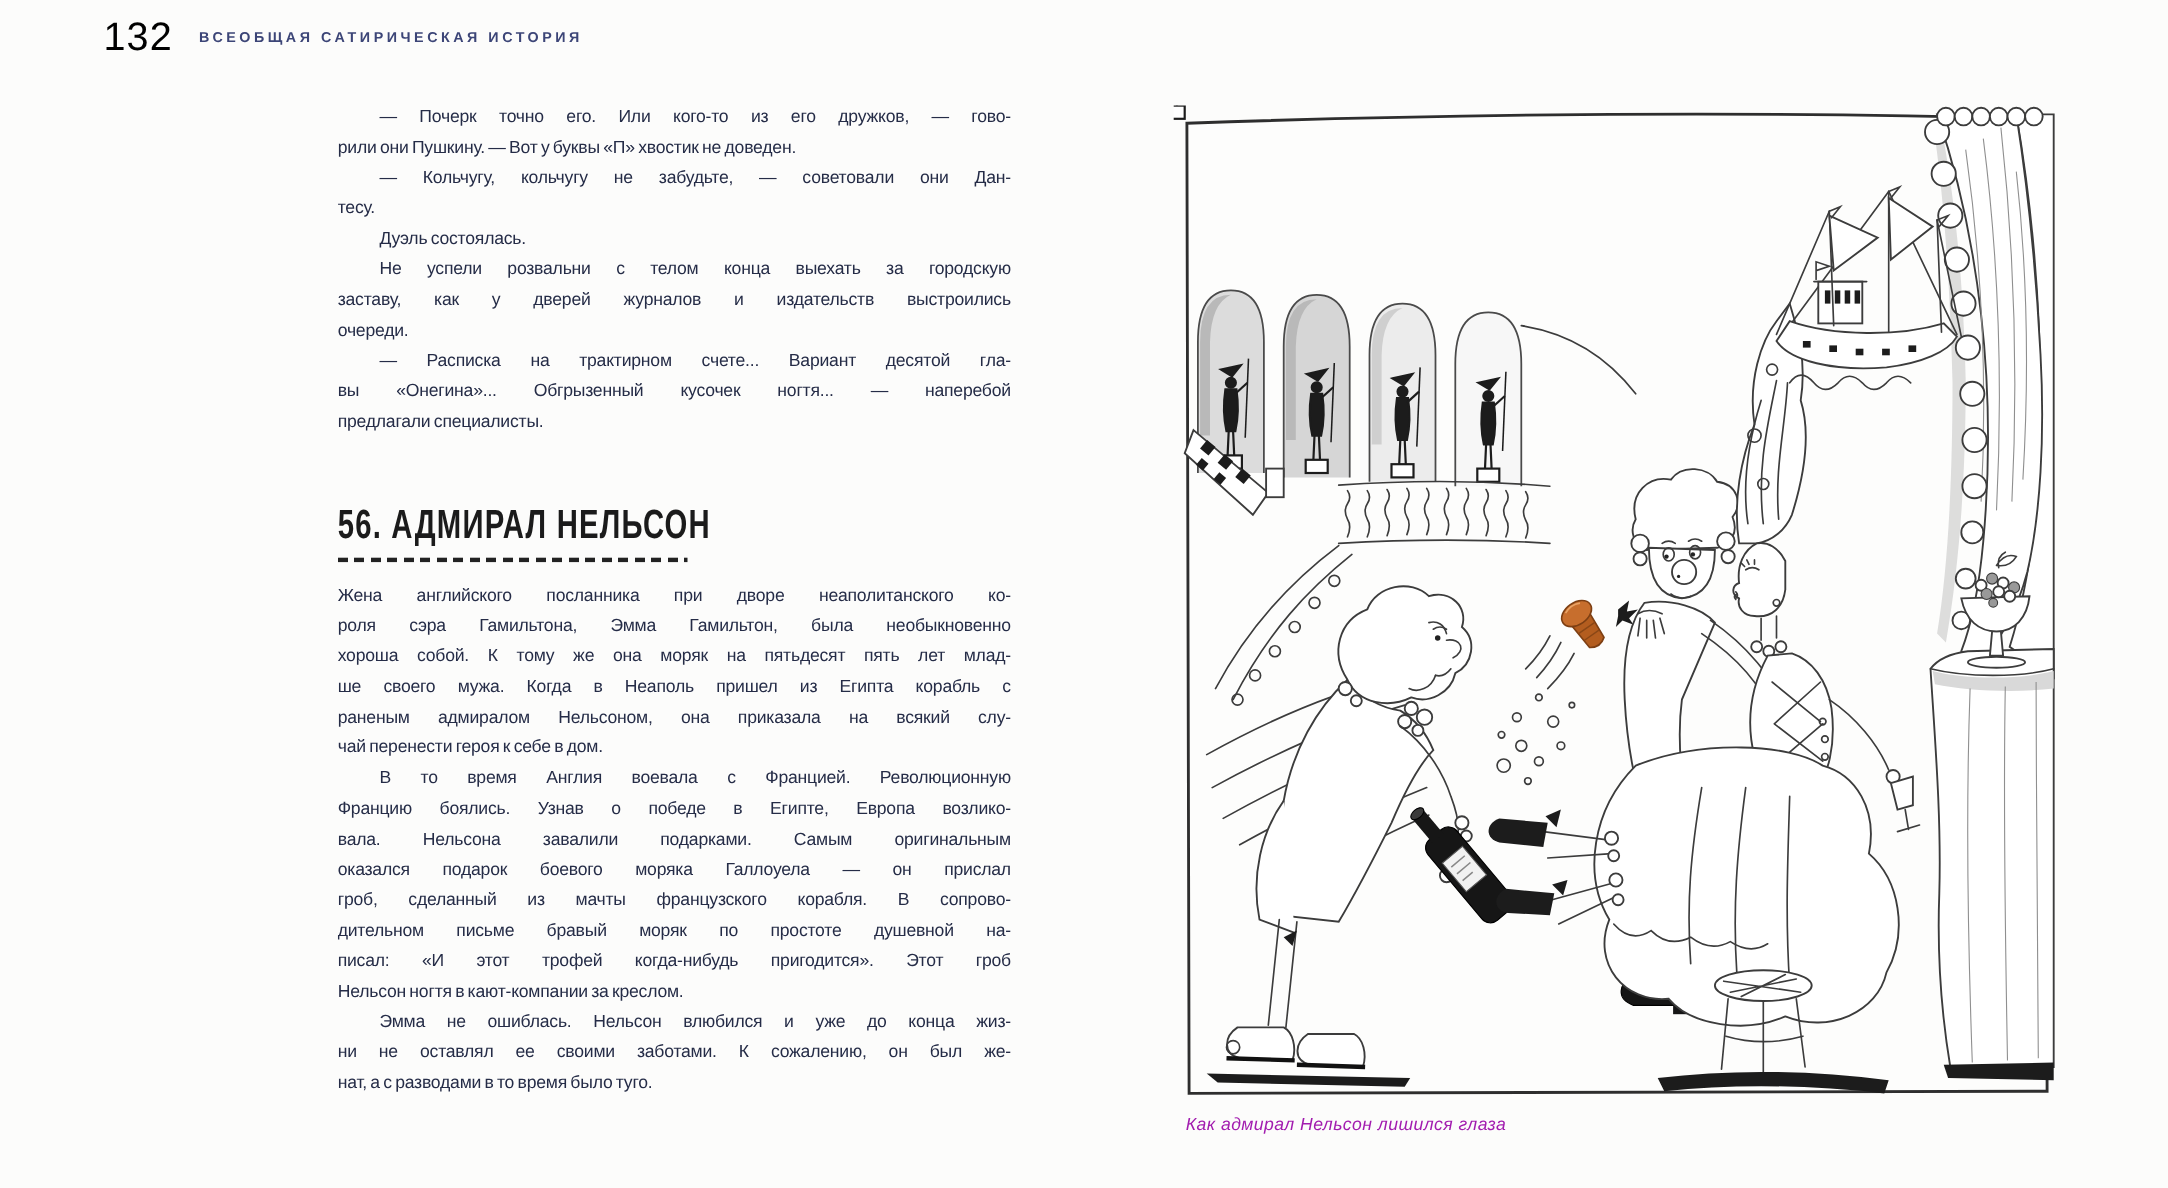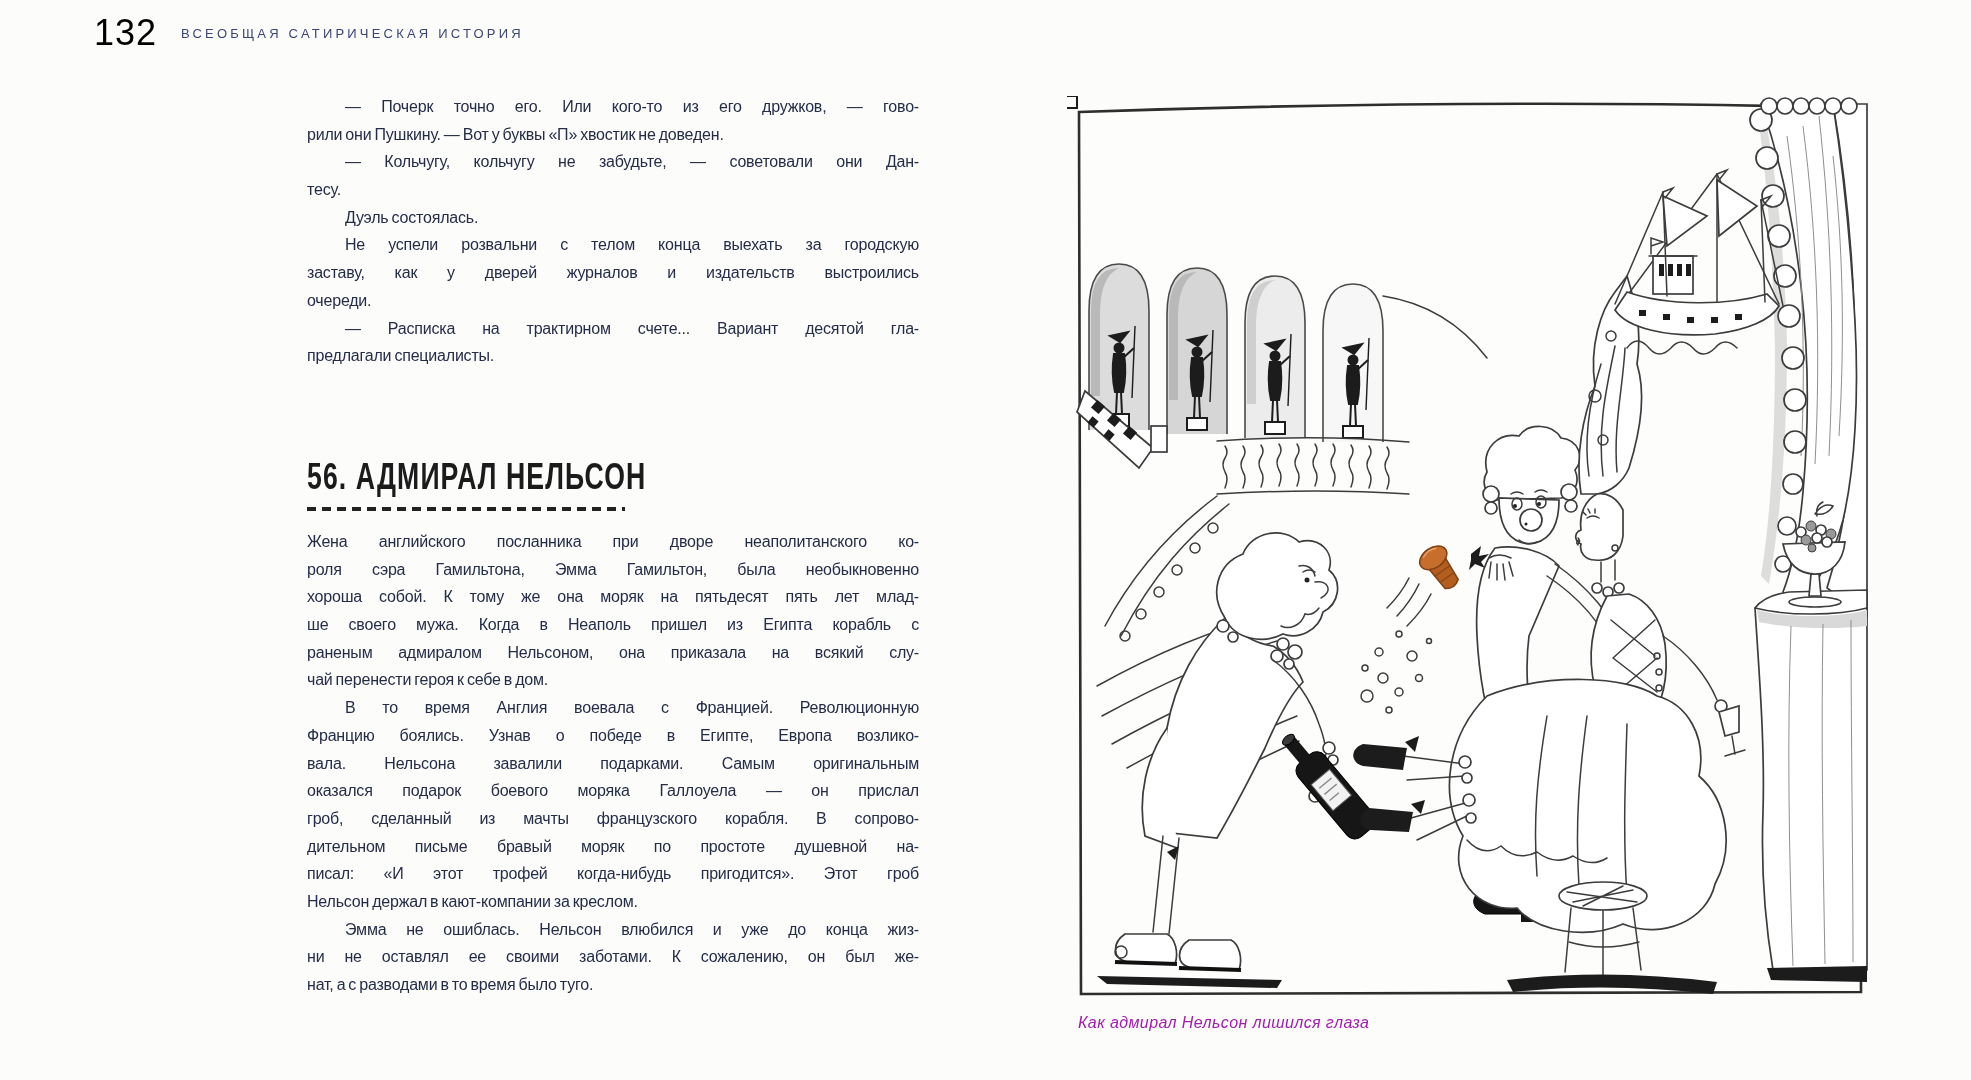--- a/index.html
+++ b/index.html
@@ -9,7 +9,7 @@
   }
   #pgnum{position:absolute;left:94px;top:12px;font-size:36px;font-weight:normal;
          color:#000000;letter-spacing:1px}
-  #runhead{position:absolute;left:181px;top:26px;font-size:13px;font-weight:normal;
+  #runhead{position:absolute;left:181px;top:26px;font-size:13px;font-weight:bold;
          color:#3c4577;letter-spacing:3.2px}
   .col{position:absolute;left:307px;width:612px;color:#252c47}
   #text-top{top:93px}

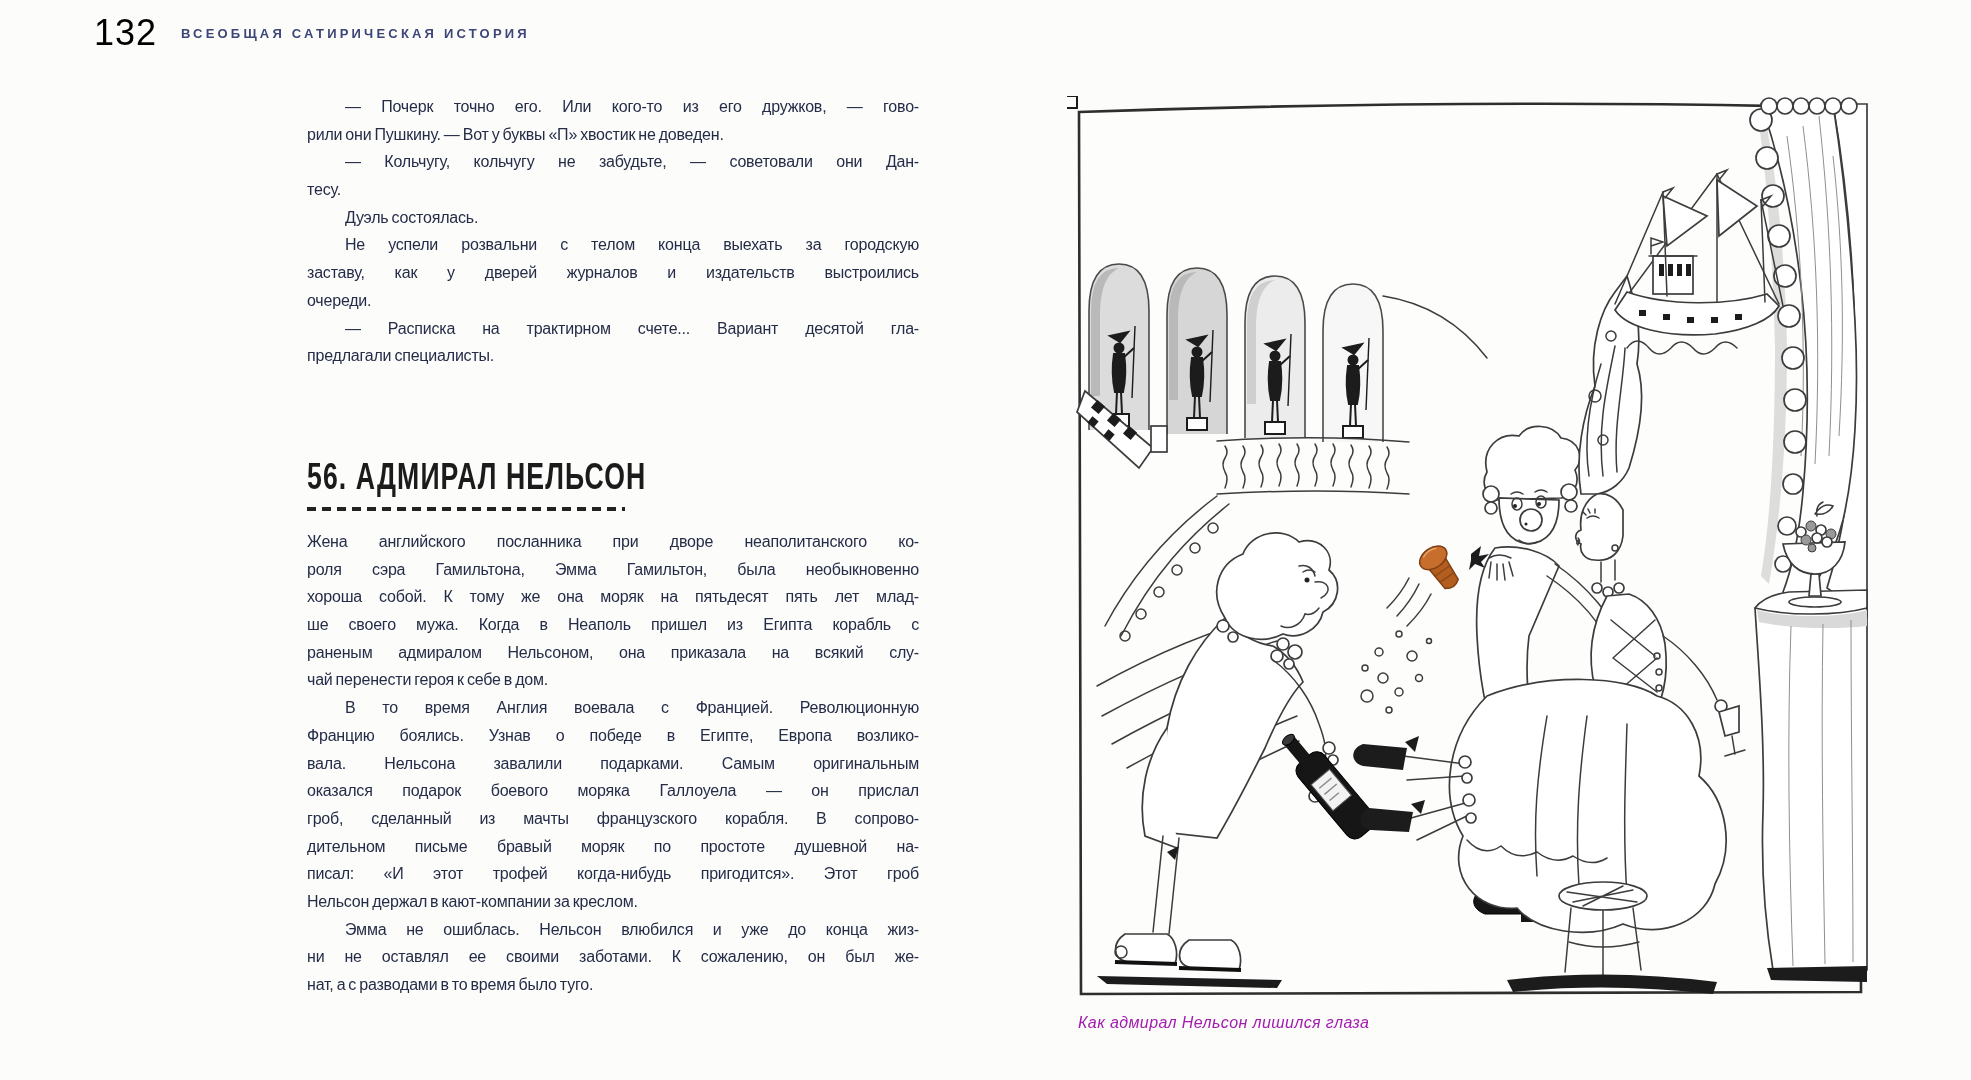--- a/index.html
+++ b/index.html
@@ -57,6 +57,7 @@
     </div>
     <div class="para ind">
       <div class="ln just">— Расписка на трактирном счете... Вариант десятой гла-</div>
+      <div class="ln just">вы «Онегина»... Обгрызенный кусочек ногтя... — наперебой</div>
       <div class="ln">предлагали специалисты.</div>
     </div>
   </div>

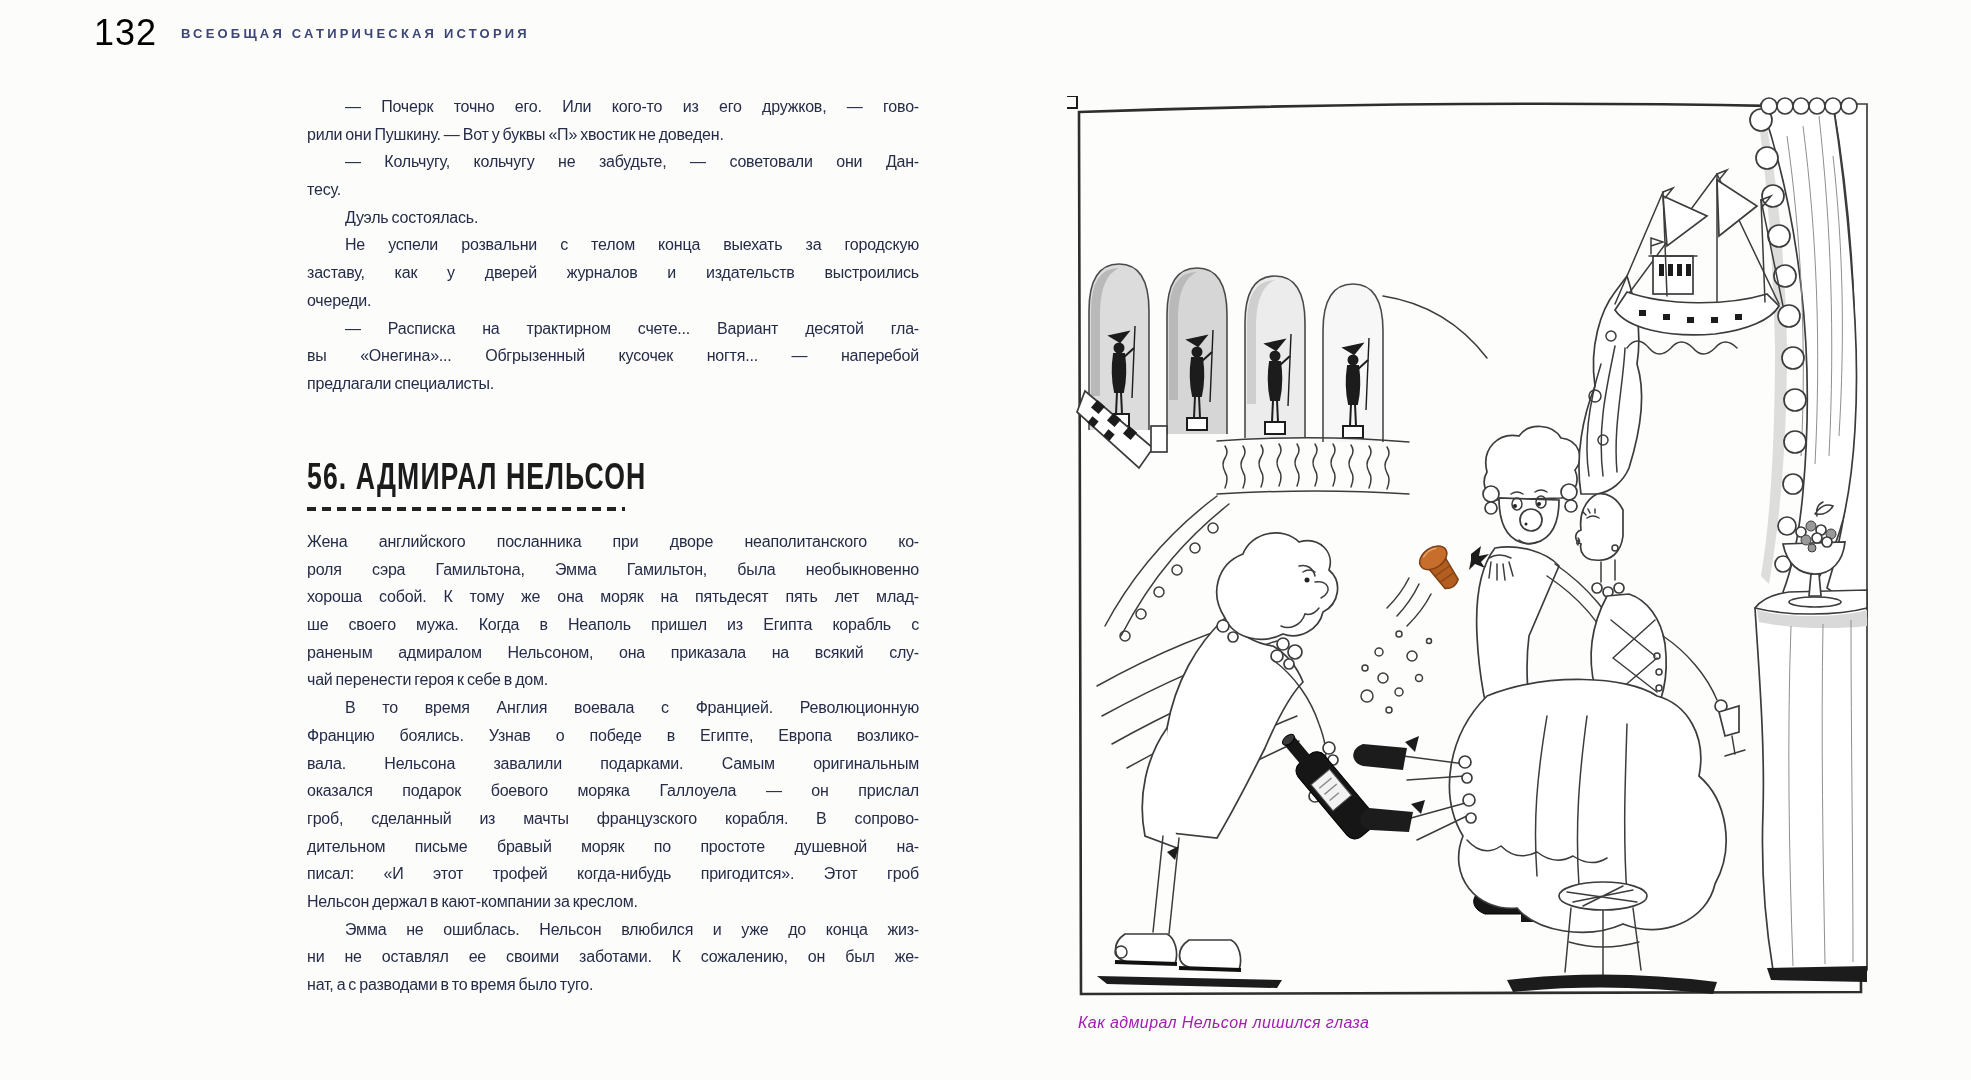--- a/index.html
+++ b/index.html
@@ -82,7 +82,7 @@
       <div class="ln just">гроб, сделанный из мачты французского корабля. В сопрово-</div>
       <div class="ln just">дительном письме бравый моряк по простоте душевной на-</div>
       <div class="ln just">писал: «И этот трофей когда-нибудь пригодится». Этот гроб</div>
-      <div class="ln">Нельсон держал в кают-компании за креслом.</div>
+      <div class="ln">Нельсон ногтя в кают-компании за креслом.</div>
     </div>
     <div class="para ind">
       <div class="ln just">Эмма не ошиблась. Нельсон влюбился и уже до конца жиз-</div>

